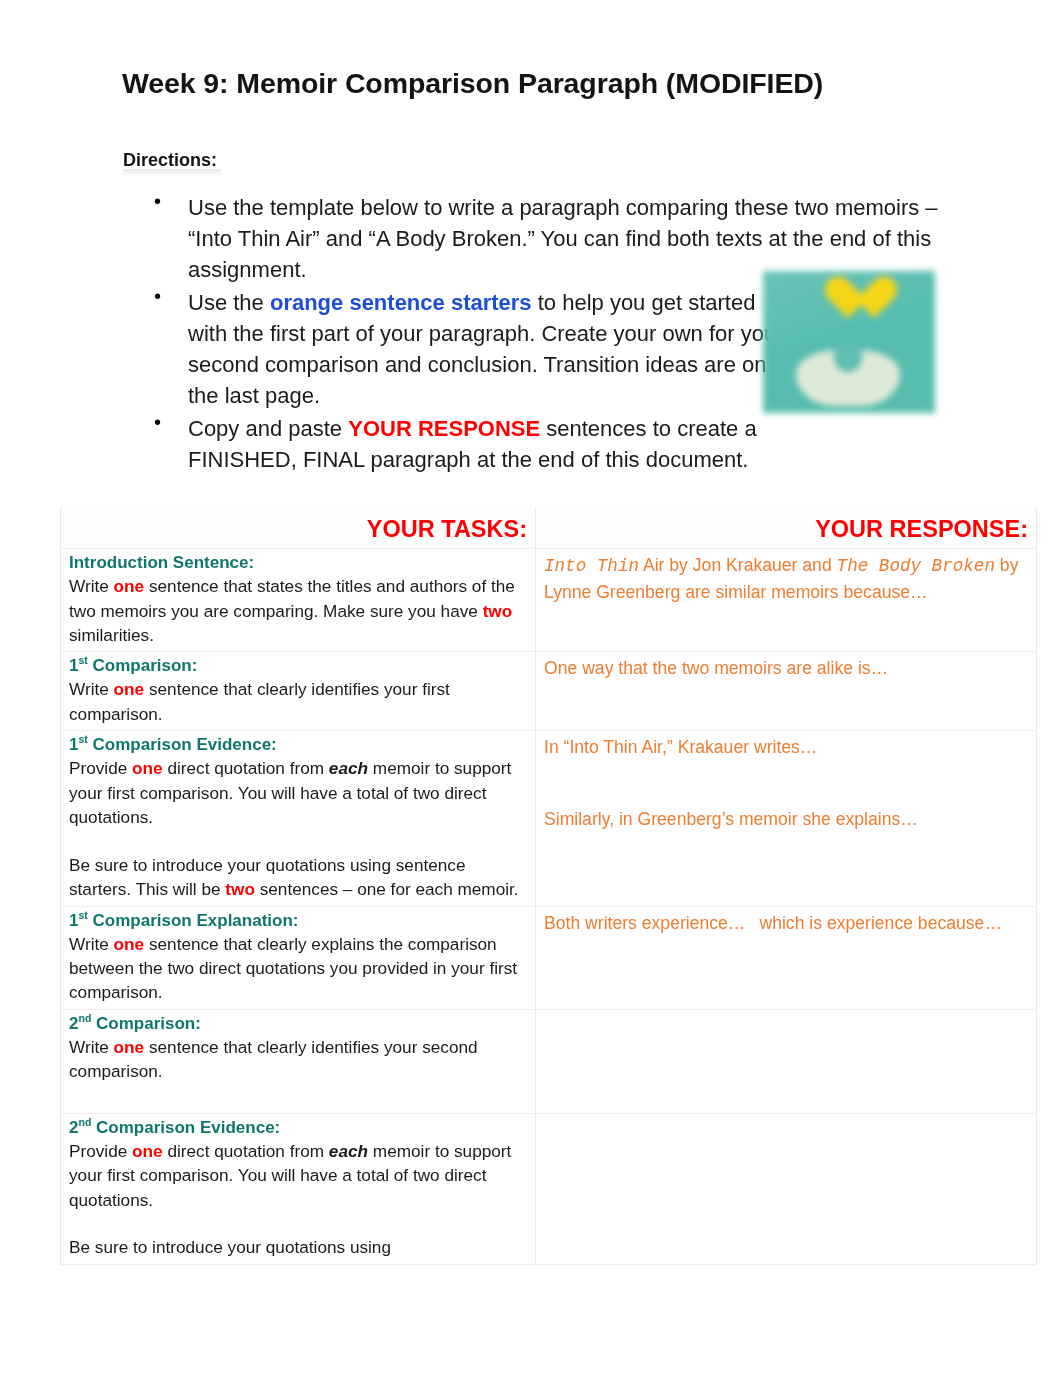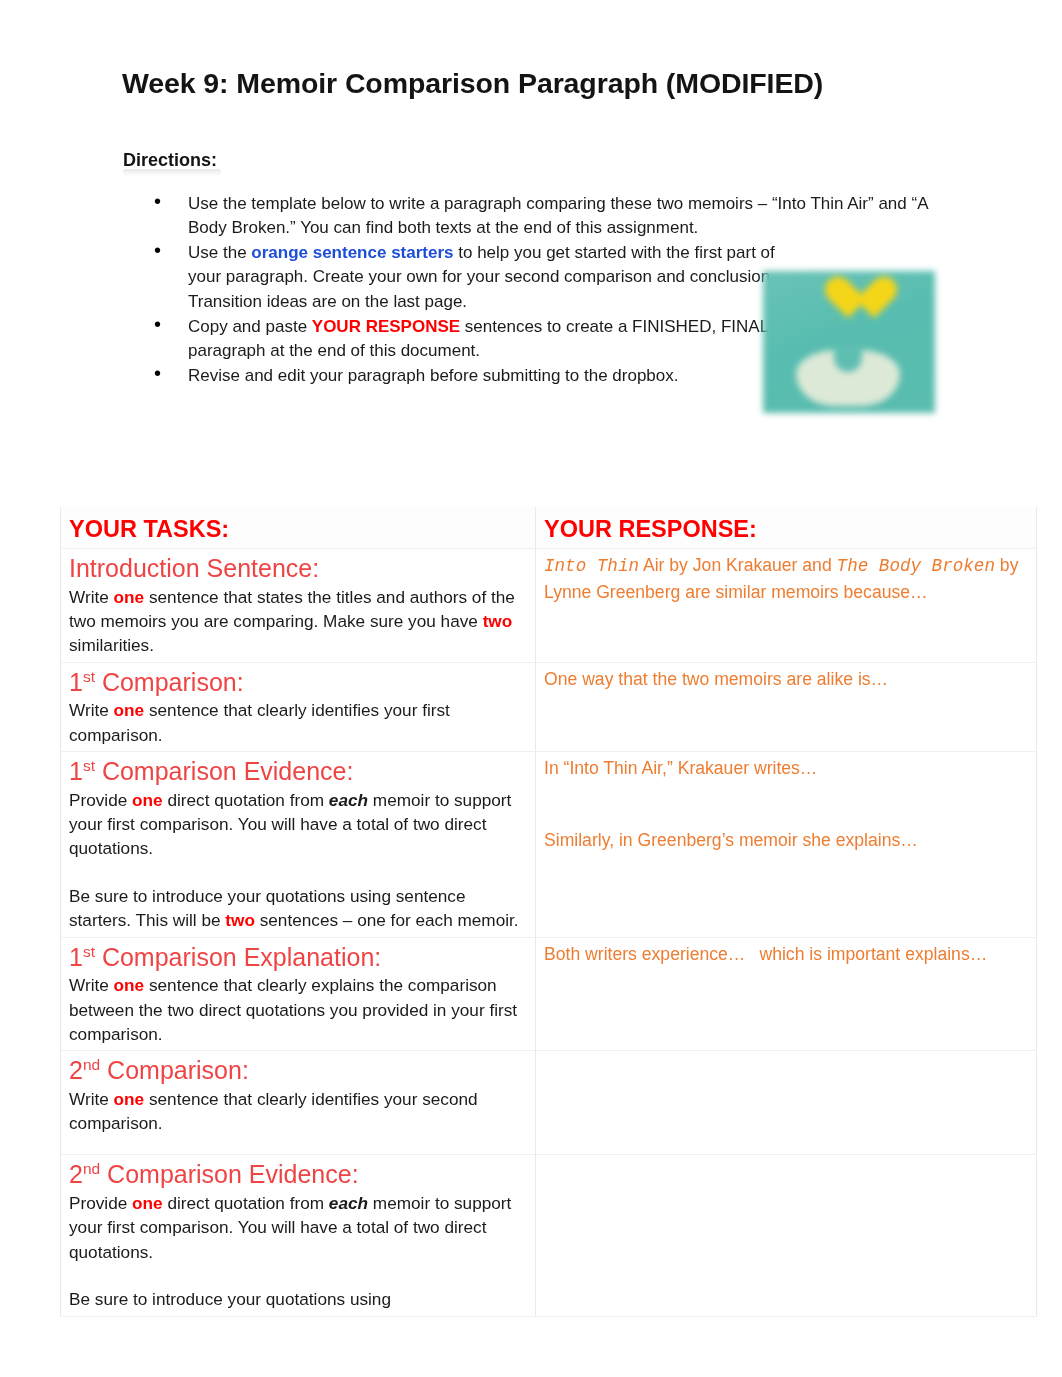--- a/index.html
+++ b/index.html
@@ -67,7 +67,7 @@
     left: 150px;
     top: 192px;
     width: 800px;
-    font-size: 17px;
+    font-size: 22px;
     line-height: 1.42;
     color: #1b1b1b;
   }

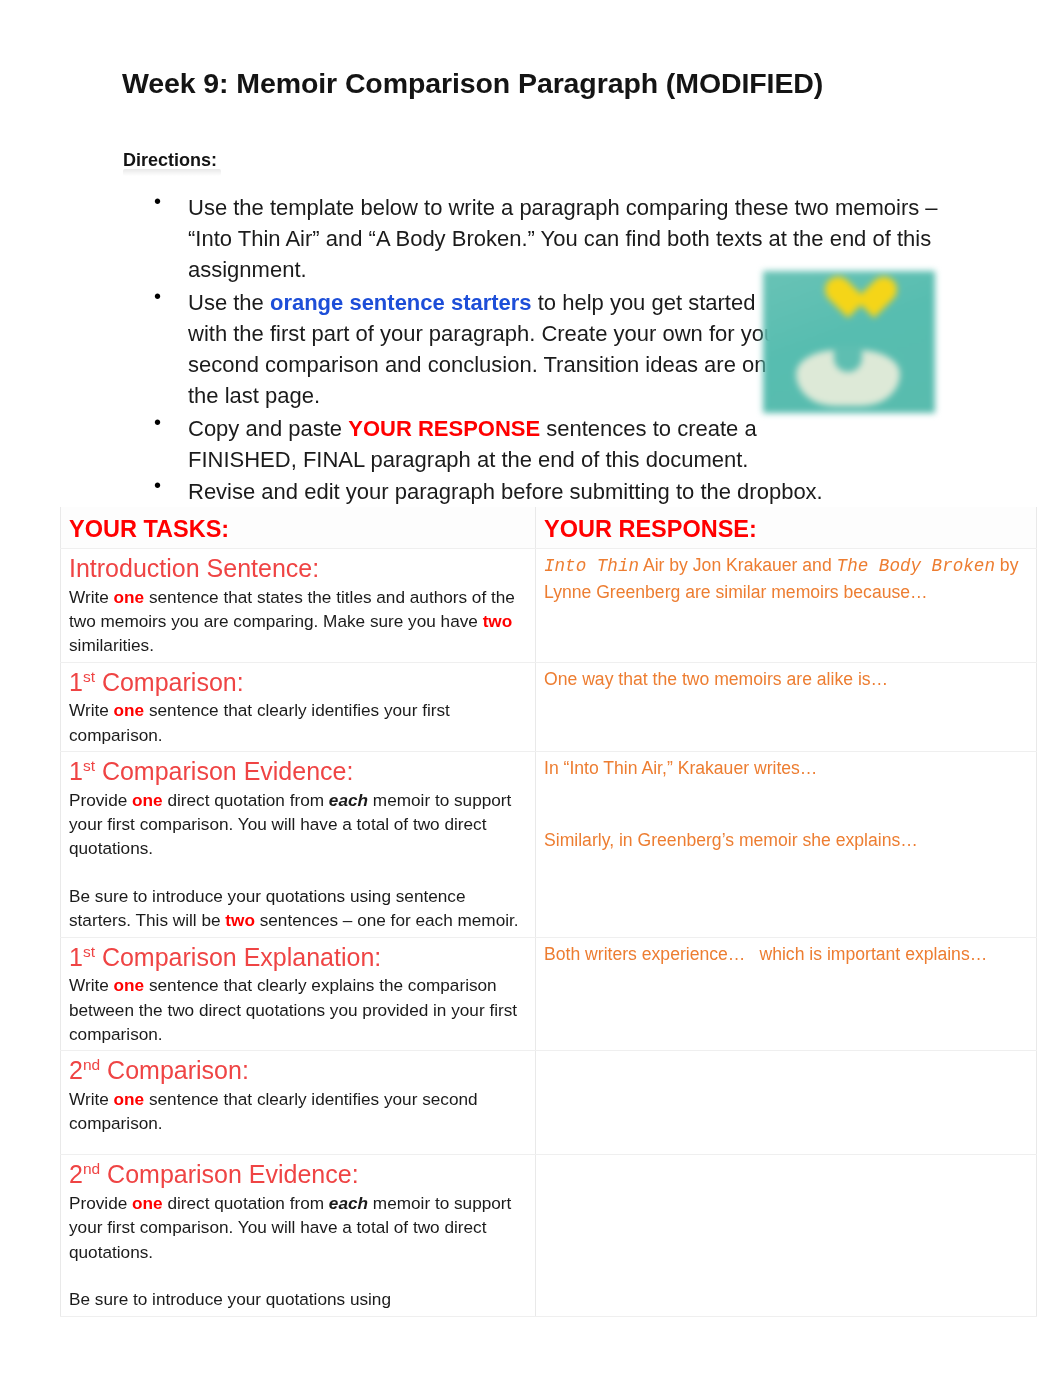--- a/index.html
+++ b/index.html
@@ -255,9 +255,6 @@
       <span>Copy and paste </span><span class="b-red">YOUR RESPONSE</span><span> sentences to create a FINISHED, FINAL paragraph at the end of this document.</span>
     </div>
 
-    <div class="bullet">
-      <span>Revise and edit your paragraph before submitting to the dropbox.</span>
-    </div>
   </div>
 
   <div class="deco-image">

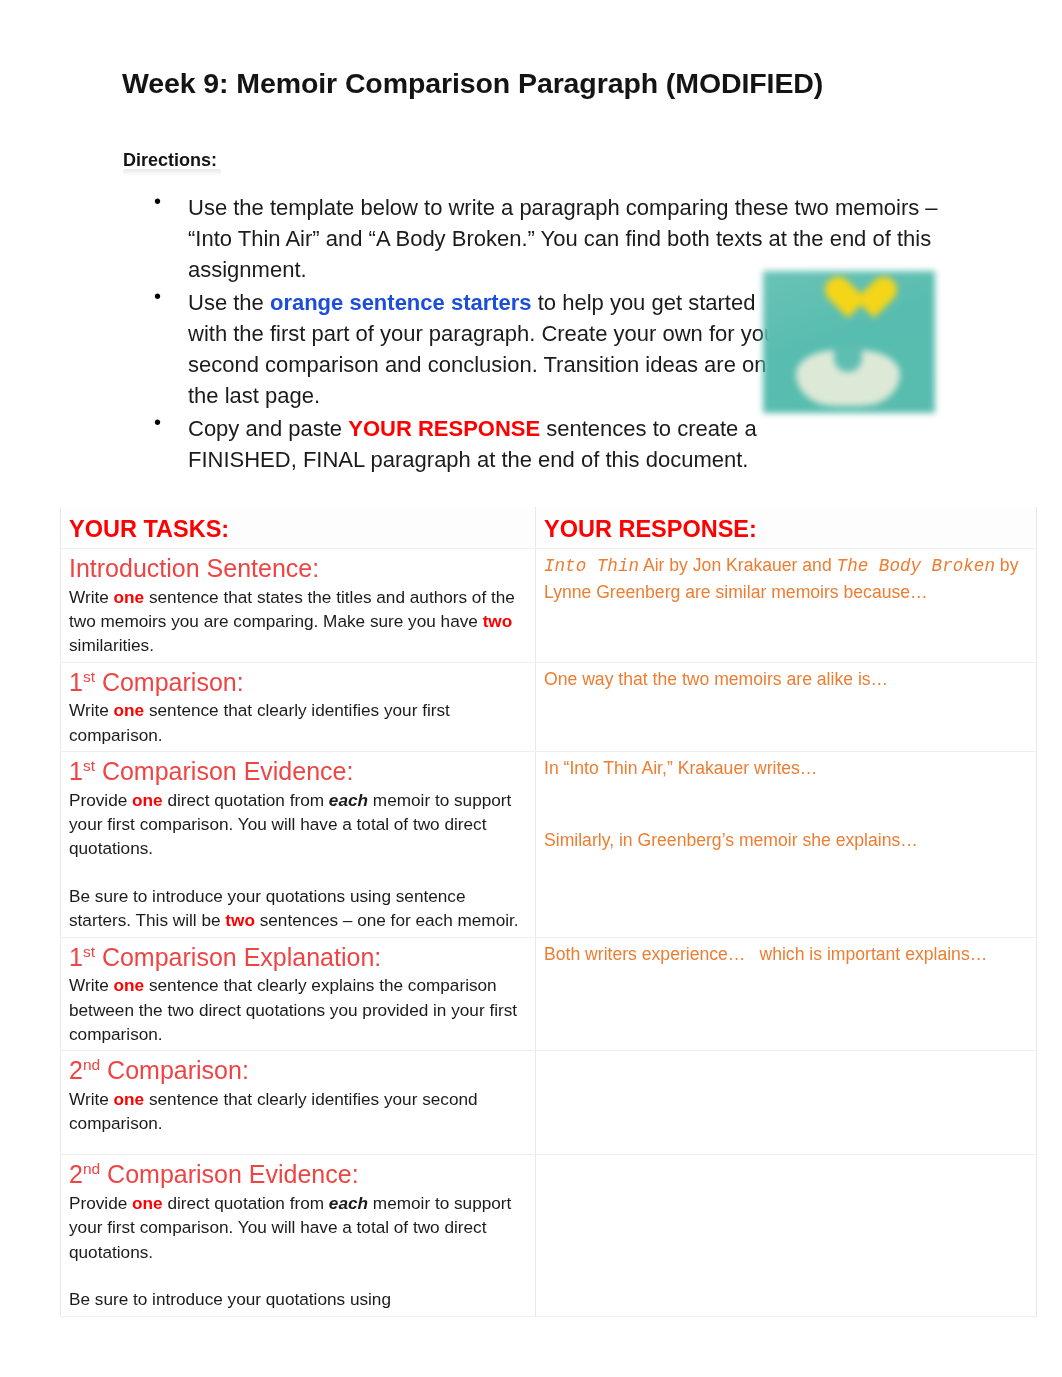--- a/index.html
+++ b/index.html
@@ -180,7 +180,7 @@
   .tbl td.col-b, .tbl th.col-b { width: 484px; }
 
   .tbl th {
-    text-align: left;
+    text-align: right;
     font-size: 23.5px;
     font-weight: bold;
     color: #FF0000;

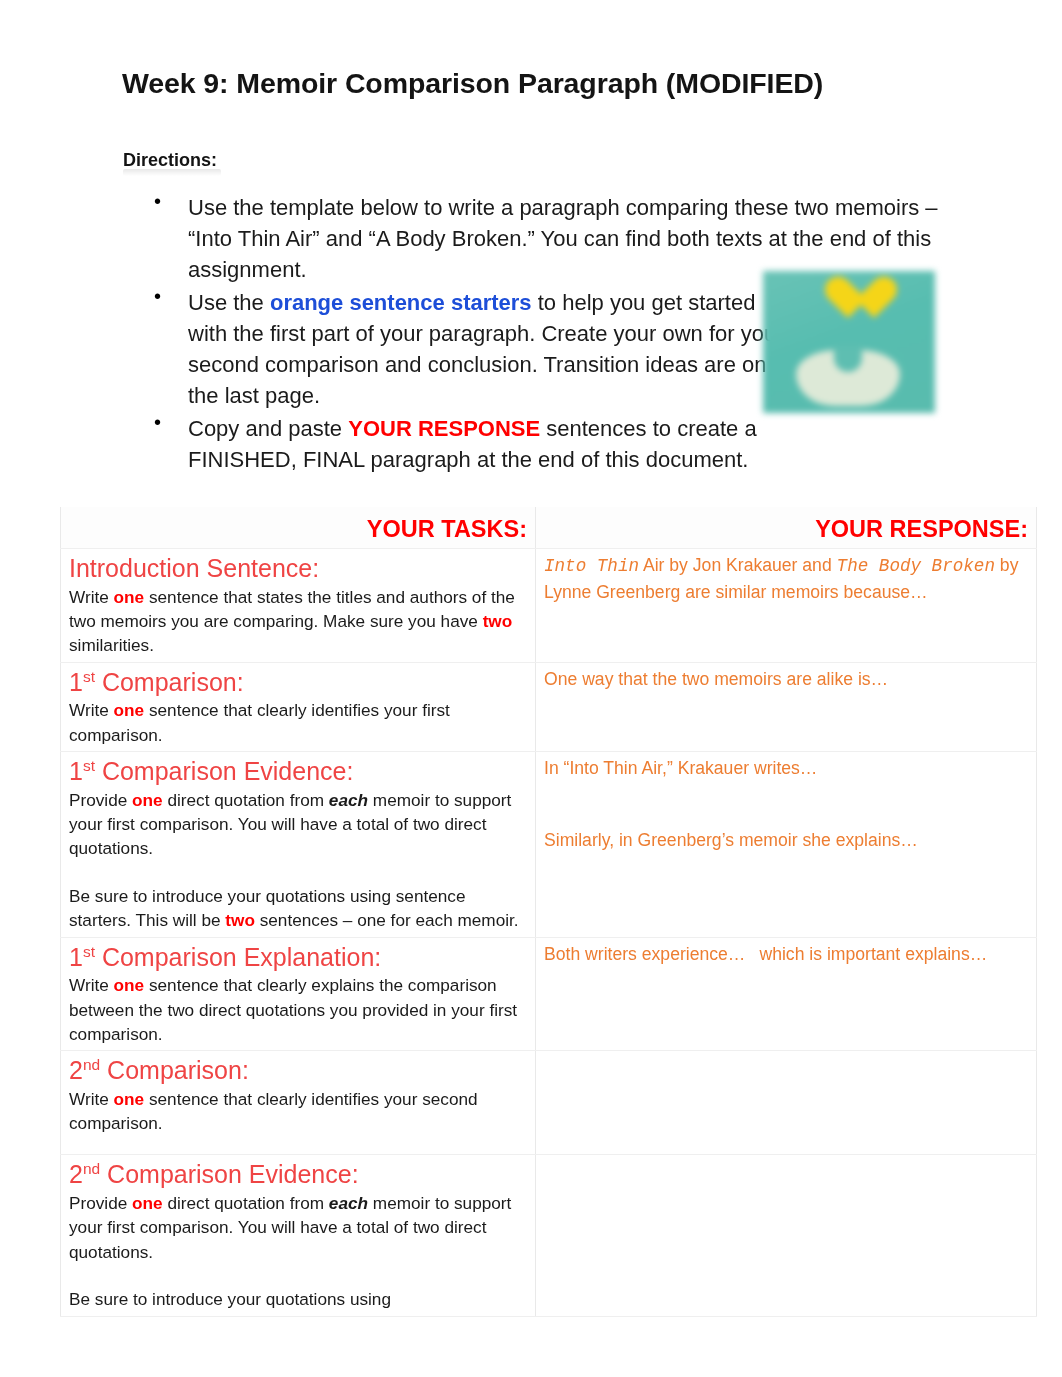--- a/index.html
+++ b/index.html
@@ -190,9 +190,9 @@
   }
 
   .task-head {
-    font-size: 25px;
-    font-weight: normal;
-    color: #ef4444;
+    font-size: 17px;
+    font-weight: bold;
+    color: #0f766e;
     line-height: 1.30;
   }
   .task-head sup {

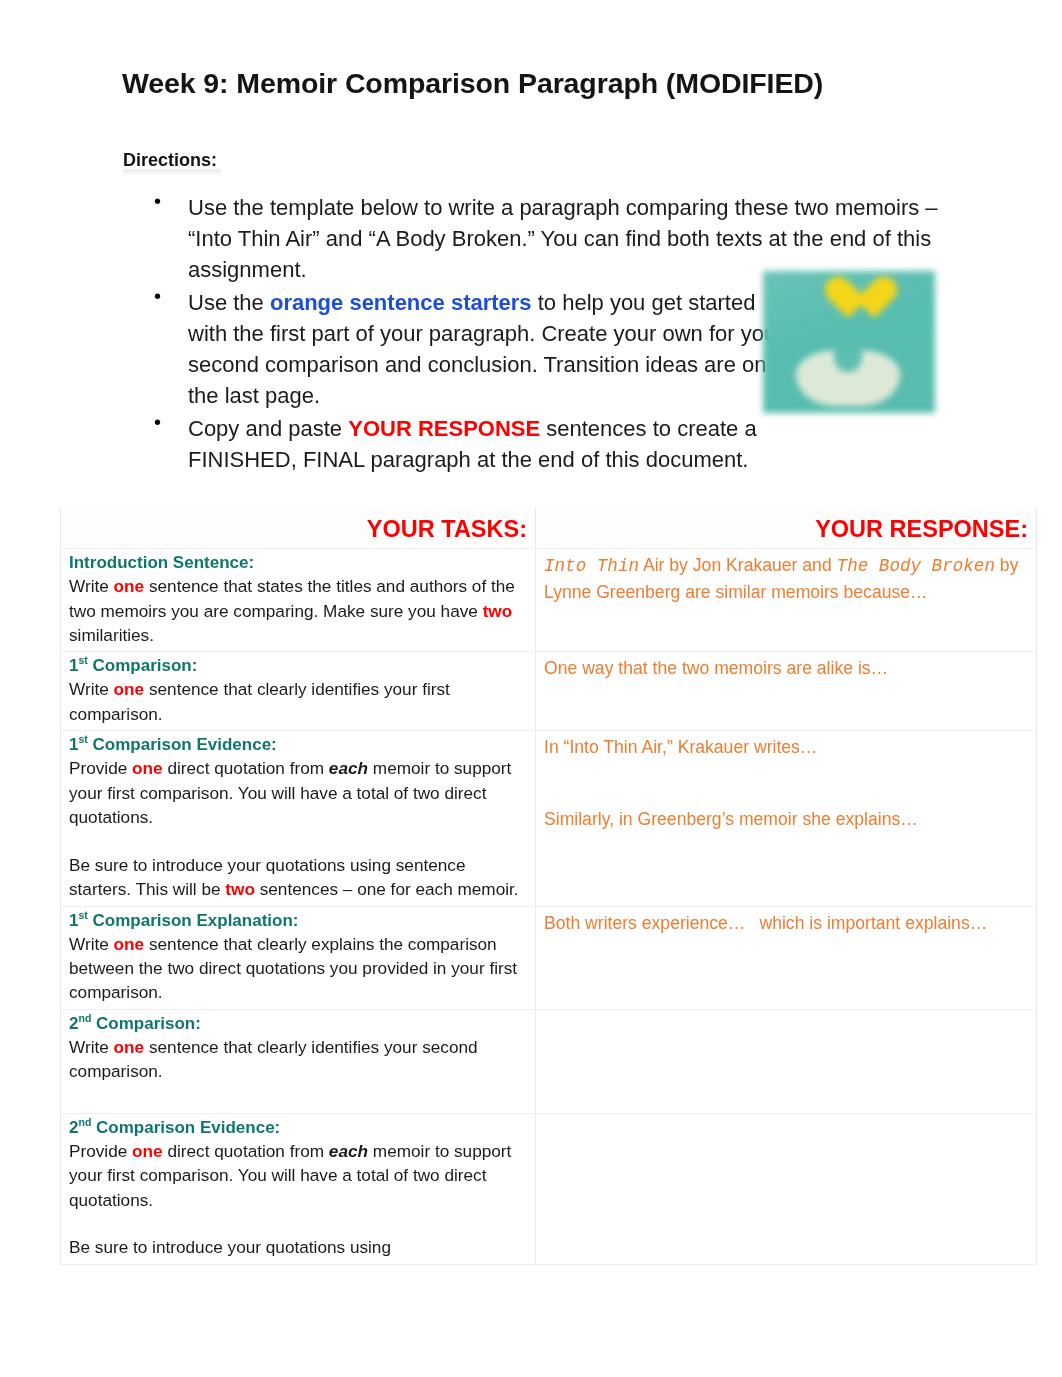--- a/index.html
+++ b/index.html
@@ -334,7 +334,7 @@
         </td>
         <td class="col-b">
           <div class="resp">
-            <span>Both writers experience…</span><span class="gap"></span><span>which is important explains…</span>
+            <span>Both writers experience…</span><span class="gap"></span><span>which is experience because…</span>
           </div>
         </td>
       </tr>

